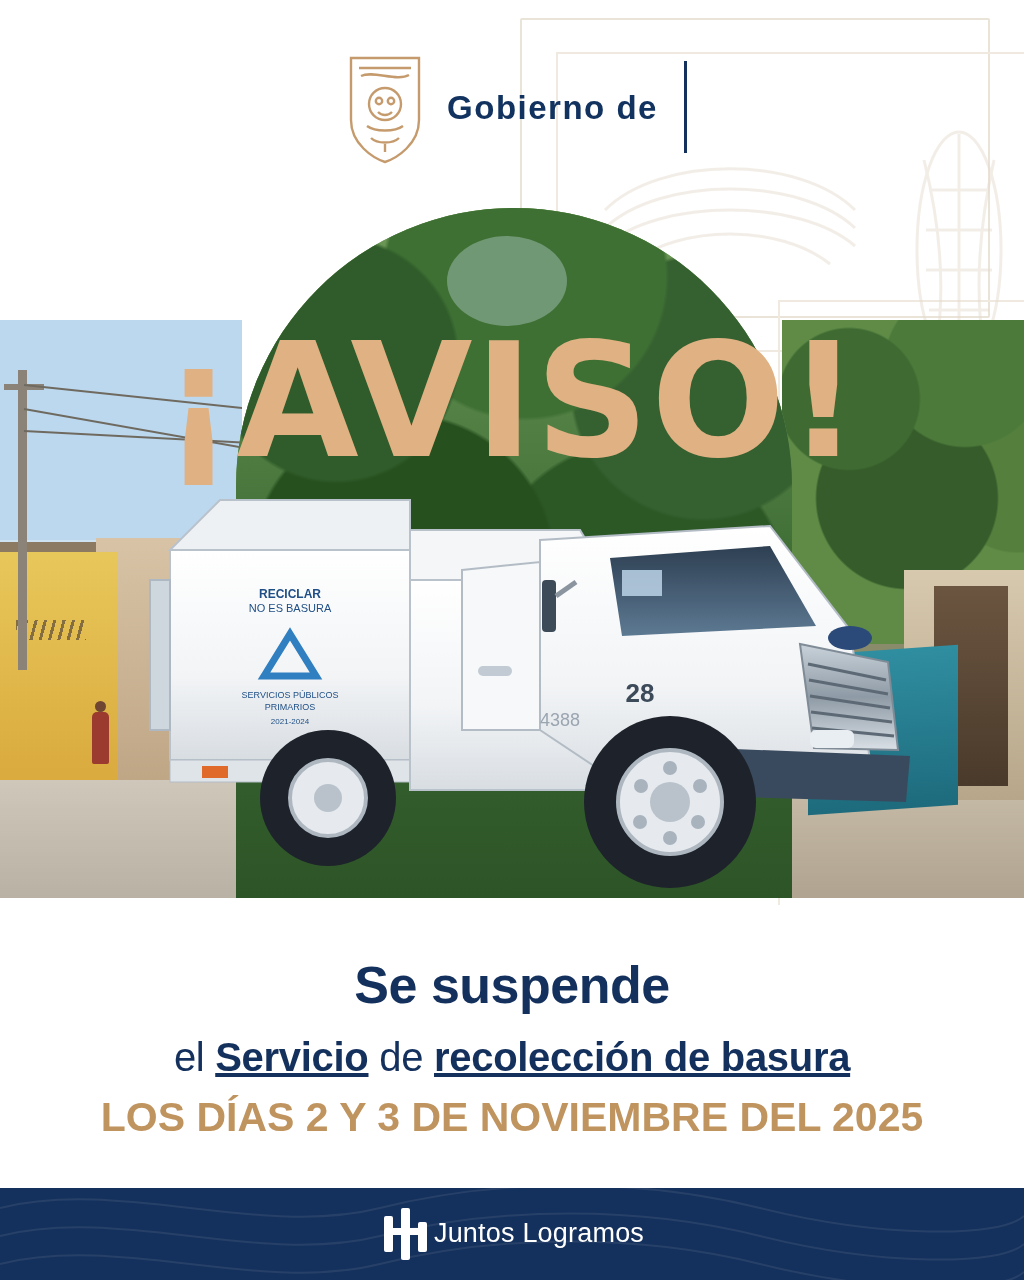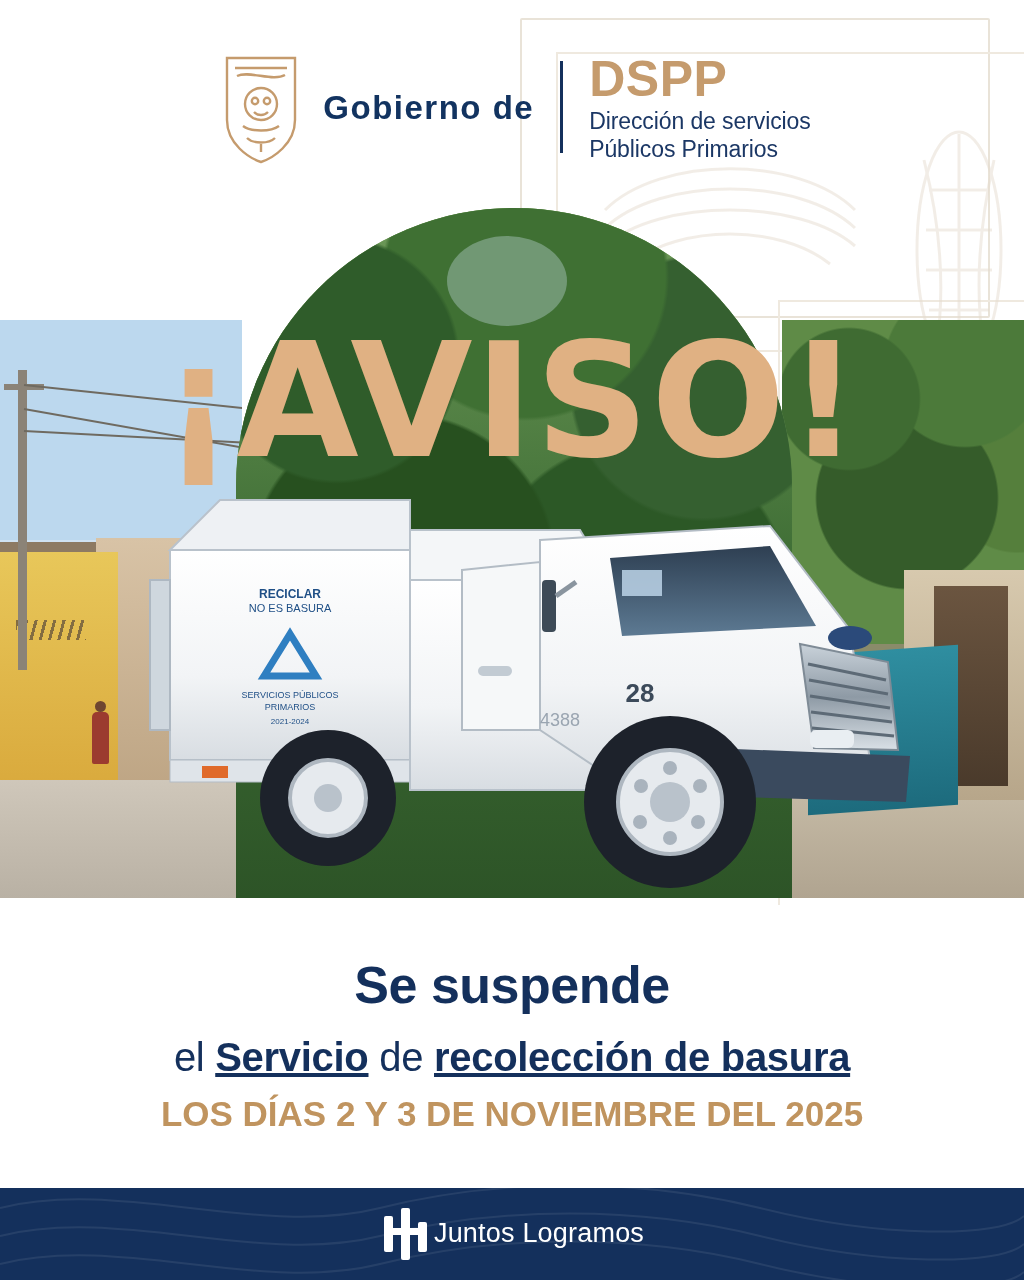--- a/index.html
+++ b/index.html
@@ -413,11 +413,6 @@
 
     <div class="divider-v"></div>
 
-    <div class="dspp-block">
-      <div class="dspp-title">DSPP</div>
-      <div class="dspp-sub">Dirección de servicios</div>
-      <div class="dspp-sub">Públicos Primarios</div>
-    </div>
   </div>
 
   <div class="photo-zone">

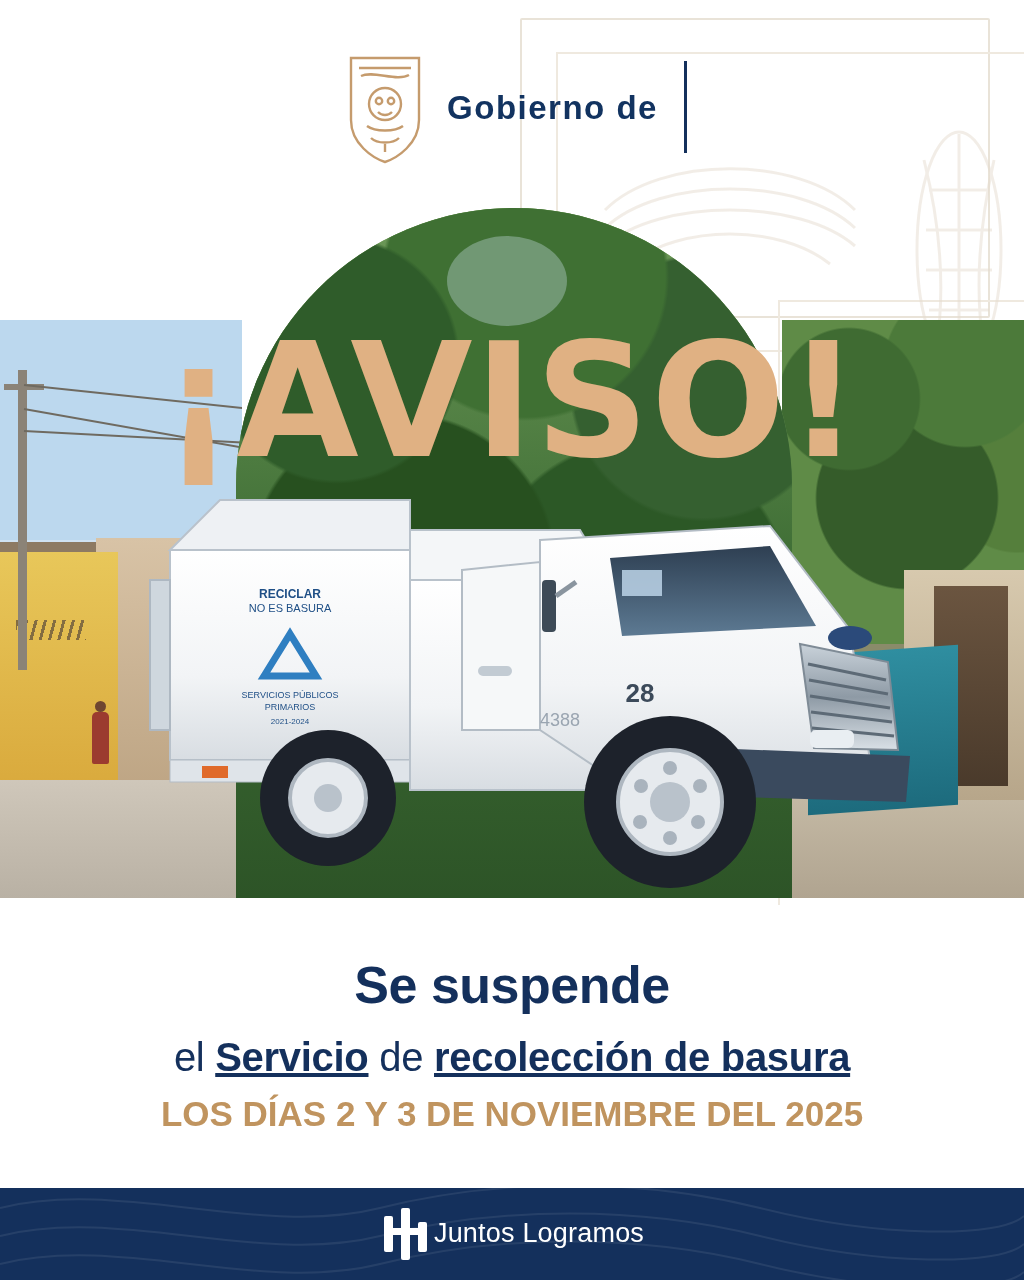--- a/index.html
+++ b/index.html
@@ -310,7 +310,7 @@
   }
   .msg-line2 b { font-weight: 700; text-decoration: underline; }
   .msg-line3 {
-    font-size: 35px;
+    font-size: 41px;
     font-weight: 700;
     color: #c0945f;
     margin-top: 14px;

